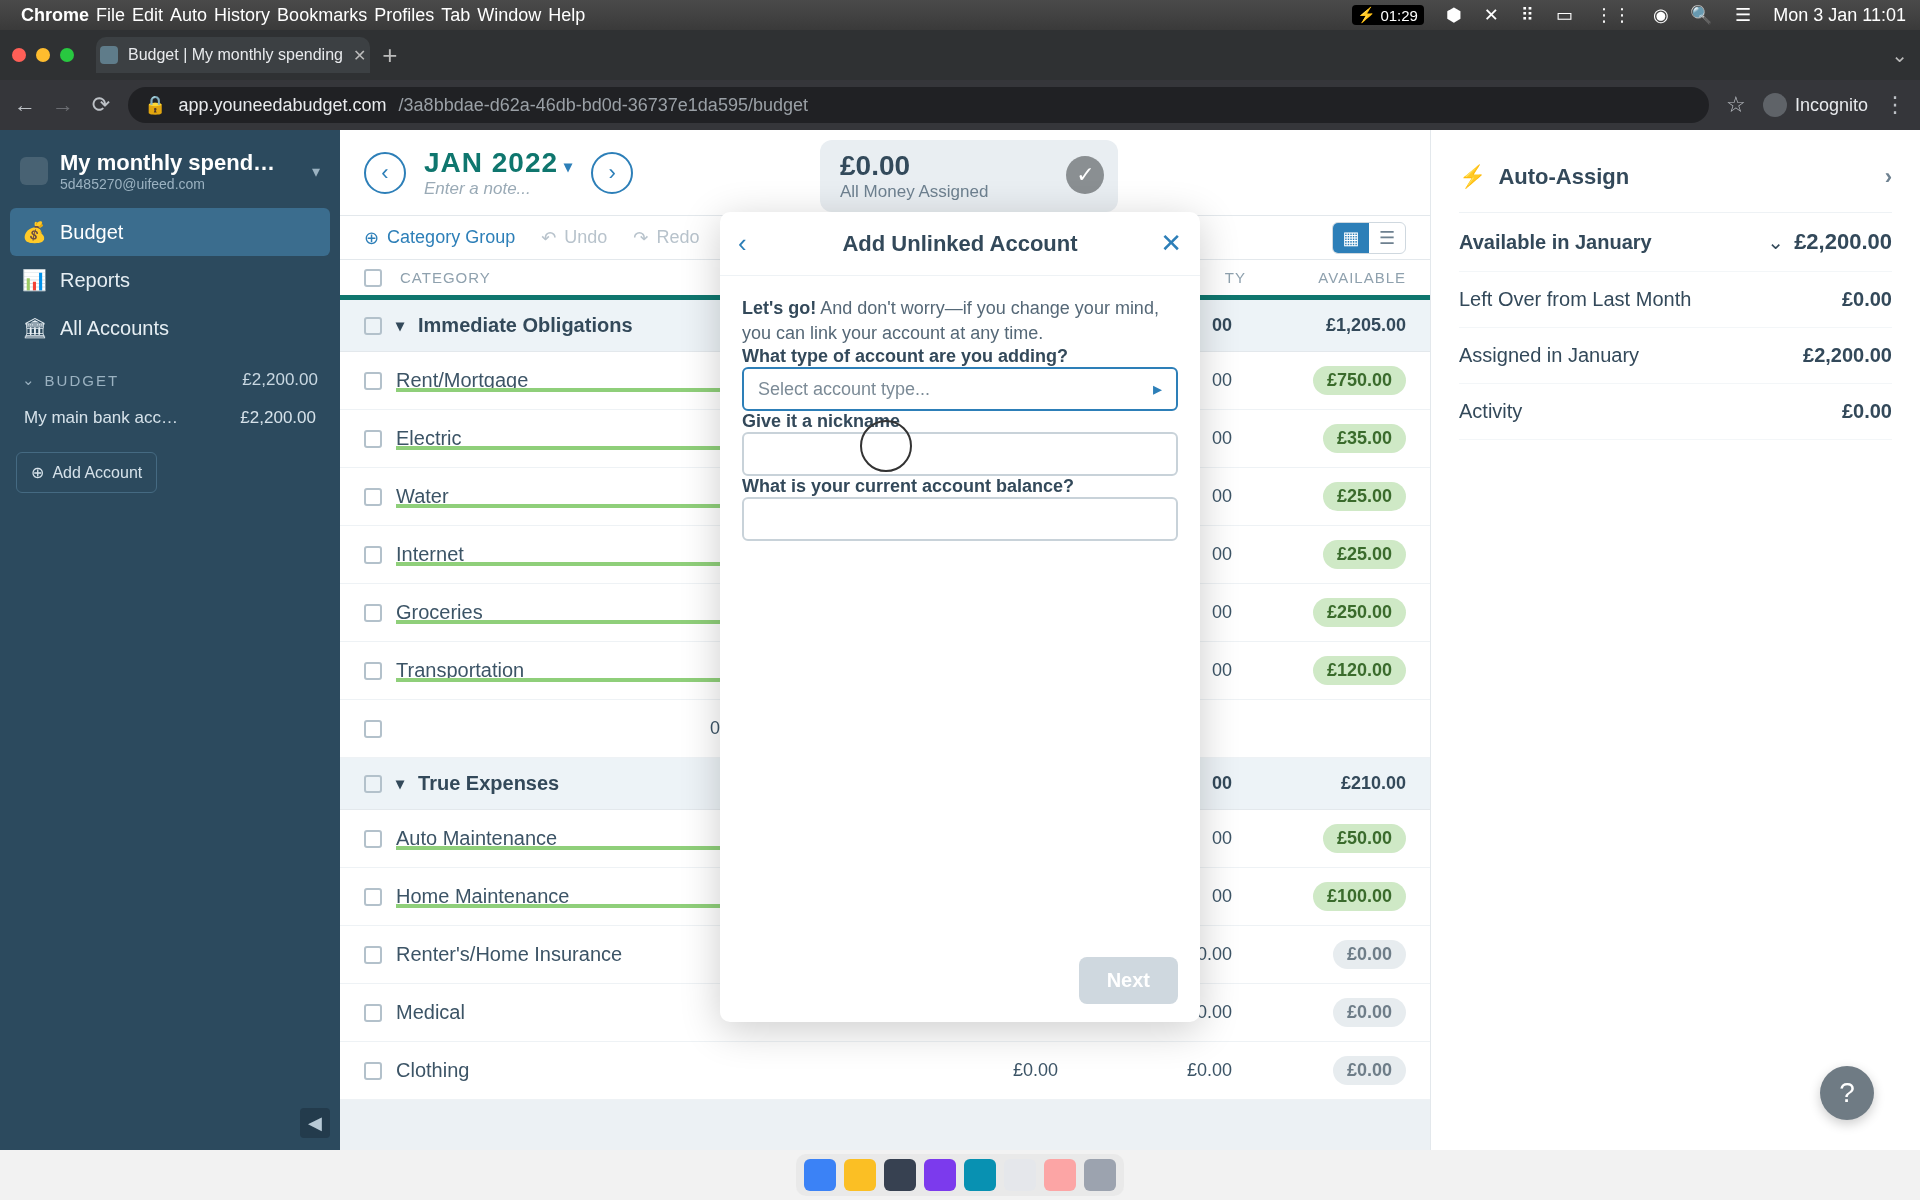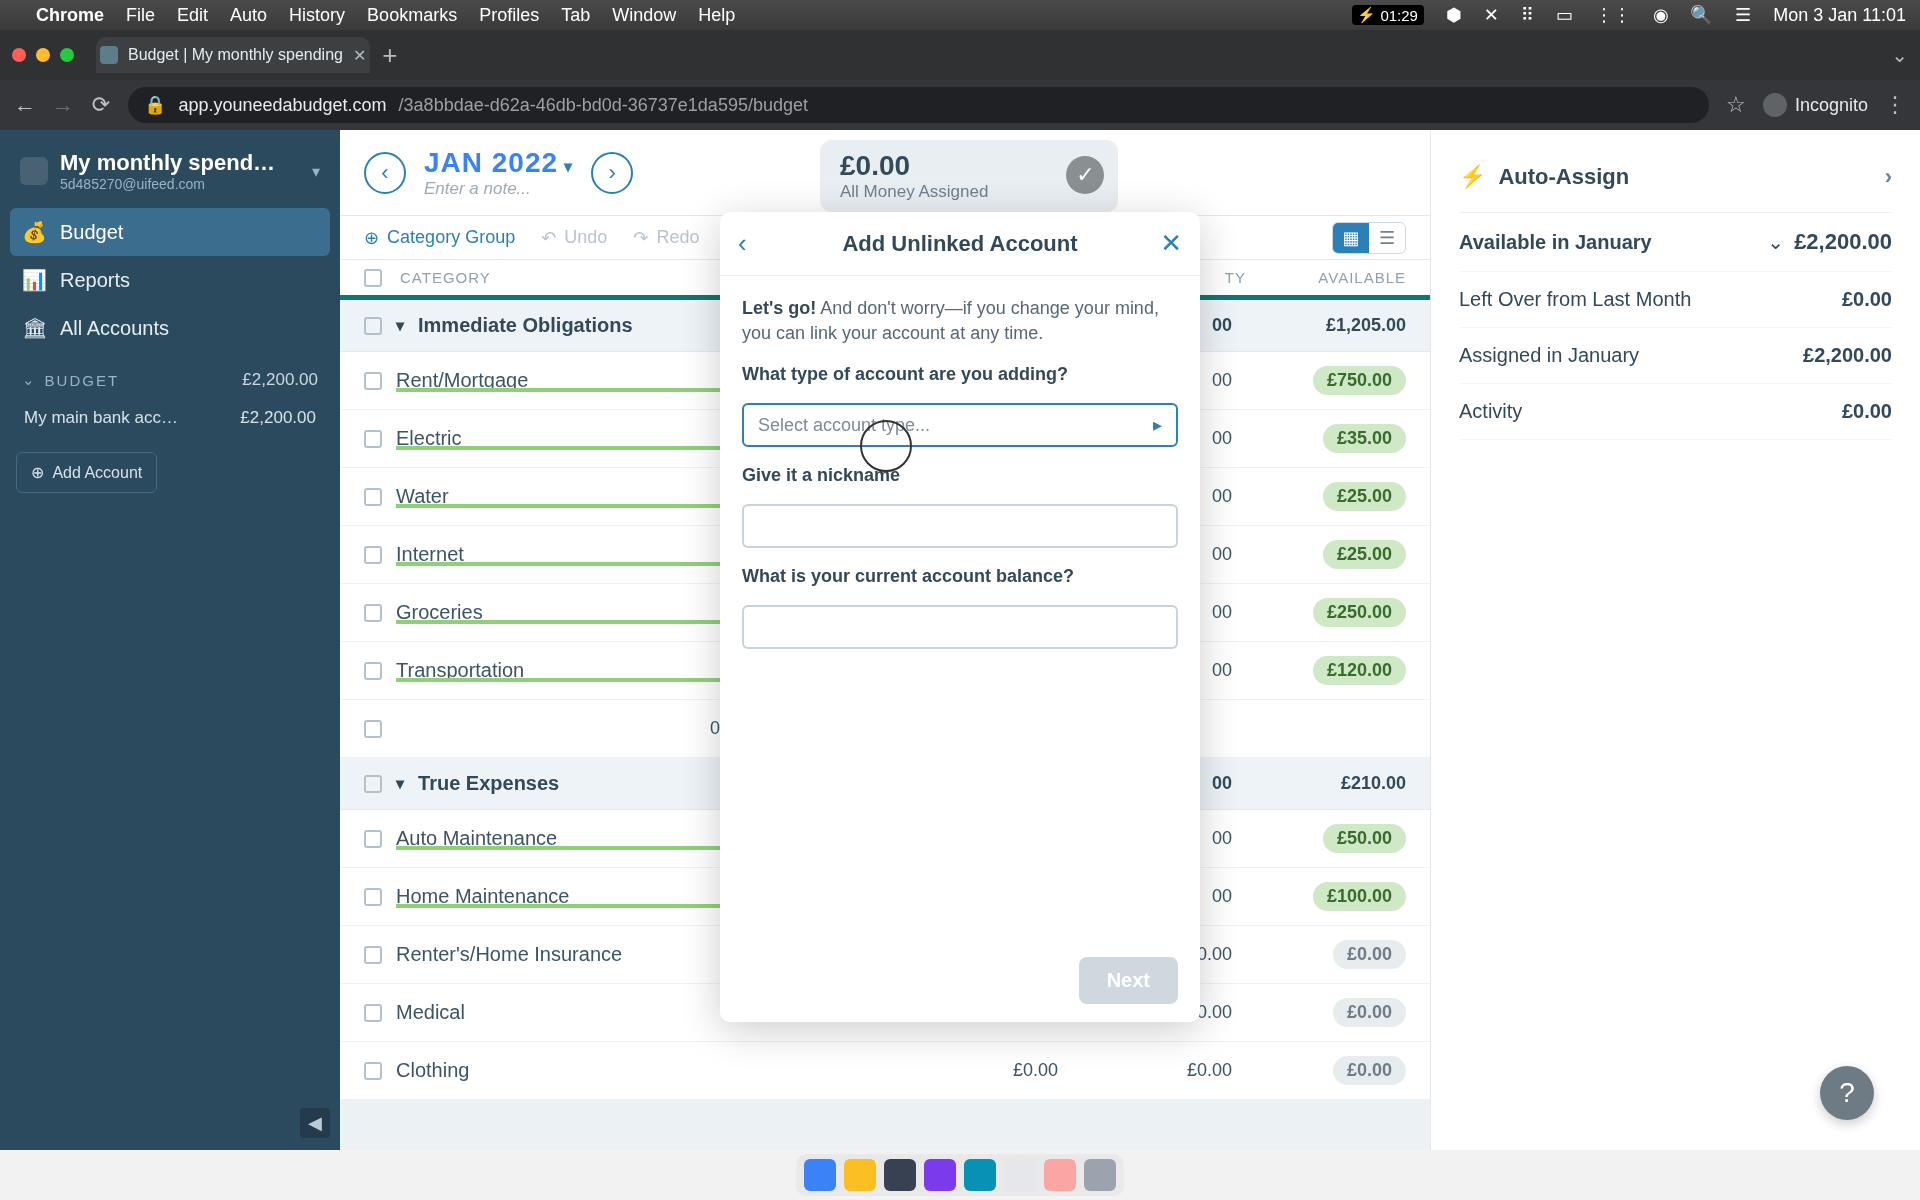--- a/index.html
+++ b/index.html
@@ -6,7 +6,7 @@
 body { width: 1920px; height: 1200px; overflow: hidden; background: #f2f2f2; }
 
 
-.mac-menubar { height: 30px; background: linear-gradient(#4a4a4a,#3a3a3a); display:flex; align-items:center; color:#fff; font-size:18px; padding:0 14px; gap:22px; }
+.mac-menubar { height: 30px; background: linear-gradient(#4a4a4a,#3a3a3a); display:flex; align-items:center; color:#fff; font-size:18px; padding:0 14px; gap:7px; }
 .mac-menubar .apple { font-size:20px; }
 .mac-menubar .right { margin-left:auto; display:flex; align-items:center; gap:22px; }
 .batt { background:#000; color:#fff; border-radius:4px; padding:1px 6px; font-size:15px; display:flex; align-items:center; gap:4px;}

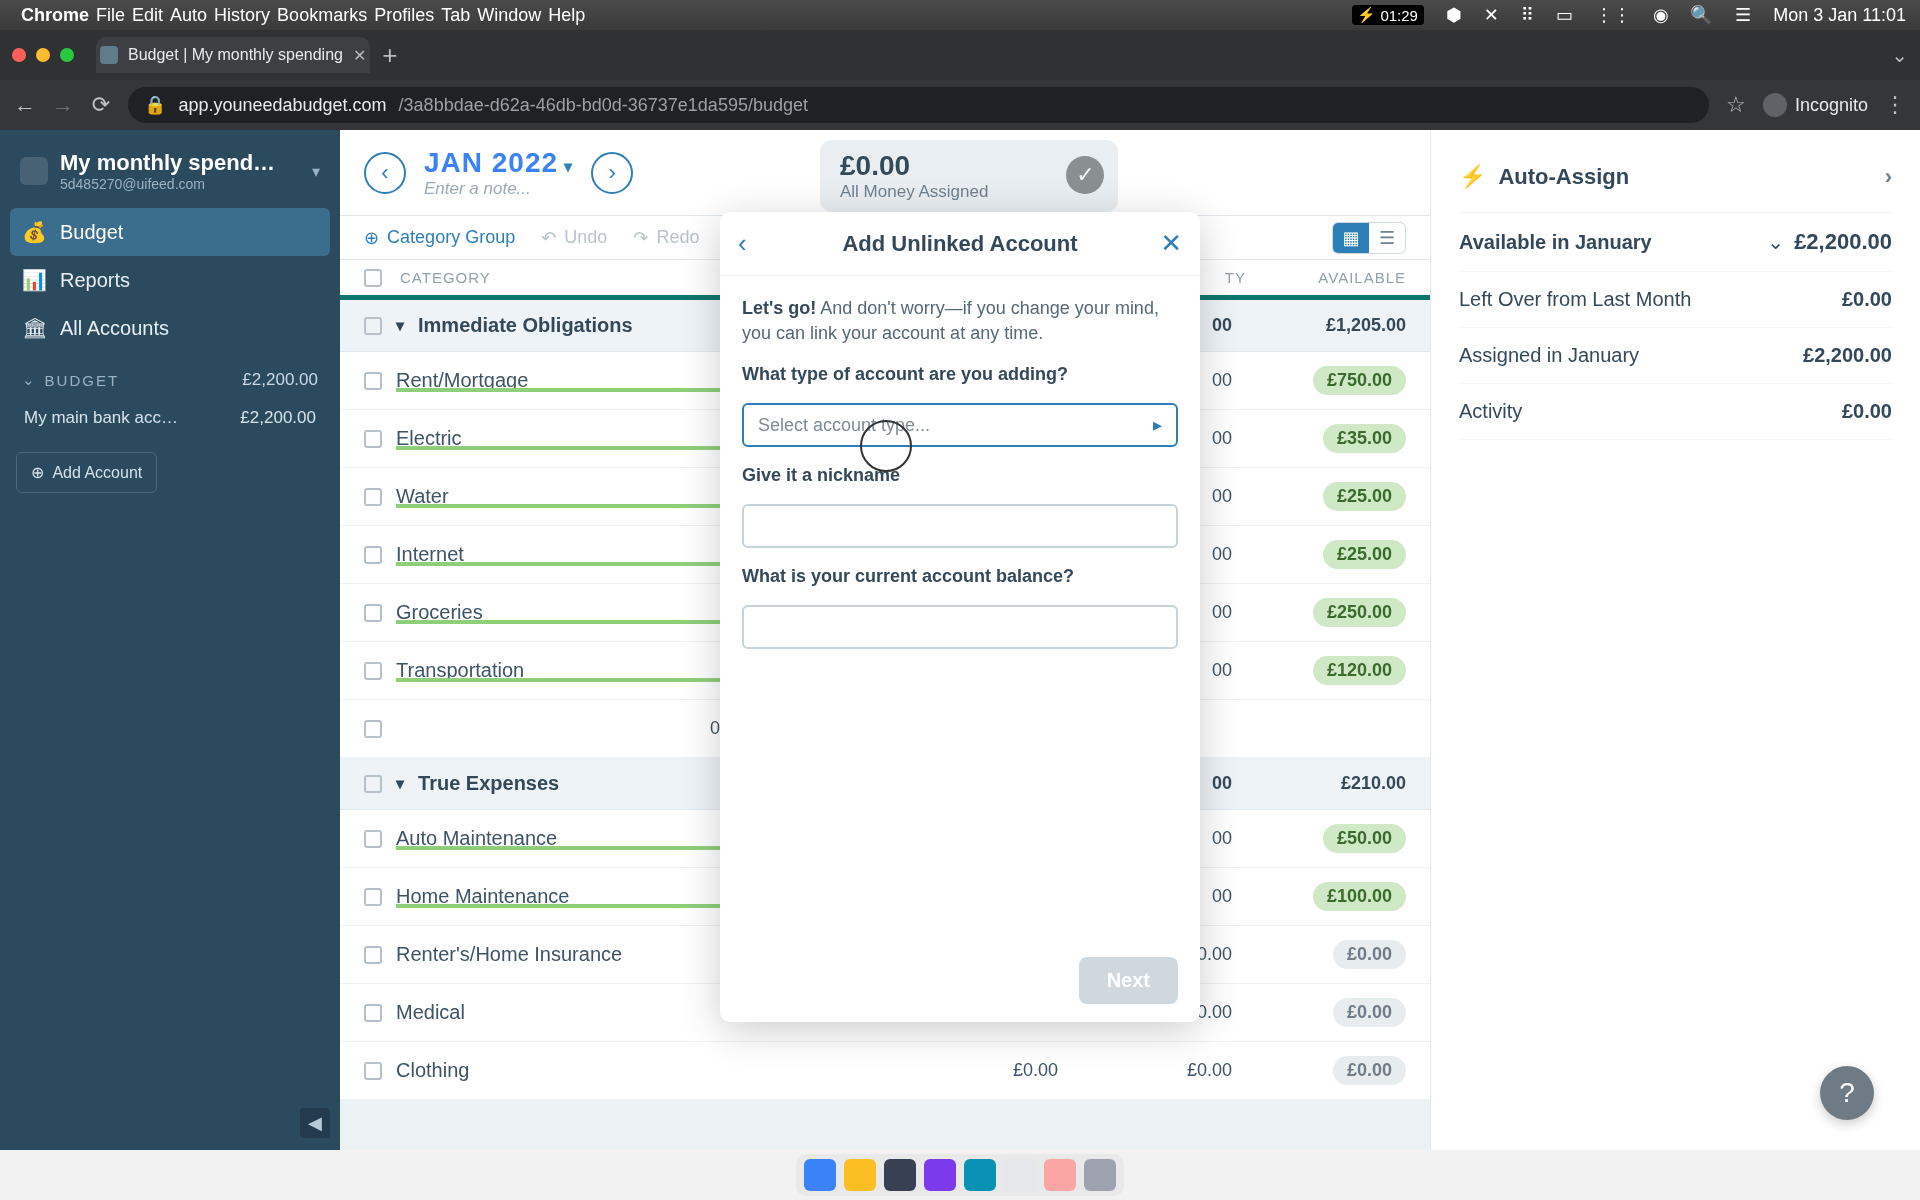--- a/index.html
+++ b/index.html
@@ -56,7 +56,7 @@
 .month-bar { height:86px; display:flex; align-items:center; padding:8px 24px; gap:18px; background:#fff; border-bottom:1px solid #e3e8ec; position:relative;}
 .arrow-btn { width:42px; height:42px; border:2px solid #2d7fb8; border-radius:50%; display:flex; align-items:center; justify-content:center; color:#2d7fb8; font-size:22px;}
 .month-txt { display:flex; flex-direction:column; }
-.month-txt .m { font-size:28px; color:#3b82f6; font-weight:800; letter-spacing:1px;}
+.month-txt .m { font-size:28px; color:#0f766e; font-weight:800; letter-spacing:1px;}
 .month-txt .m .drop{color:#2d7fb8; font-size:16px; margin-left:6px;}
 .month-txt .note{ color:#9aaab6; font-style:italic; font-size:17px;}
 .assign-card { position:absolute; left:480px; top:10px; background:#e9eef2; border-radius:12px; padding:10px 130px 10px 20px; }

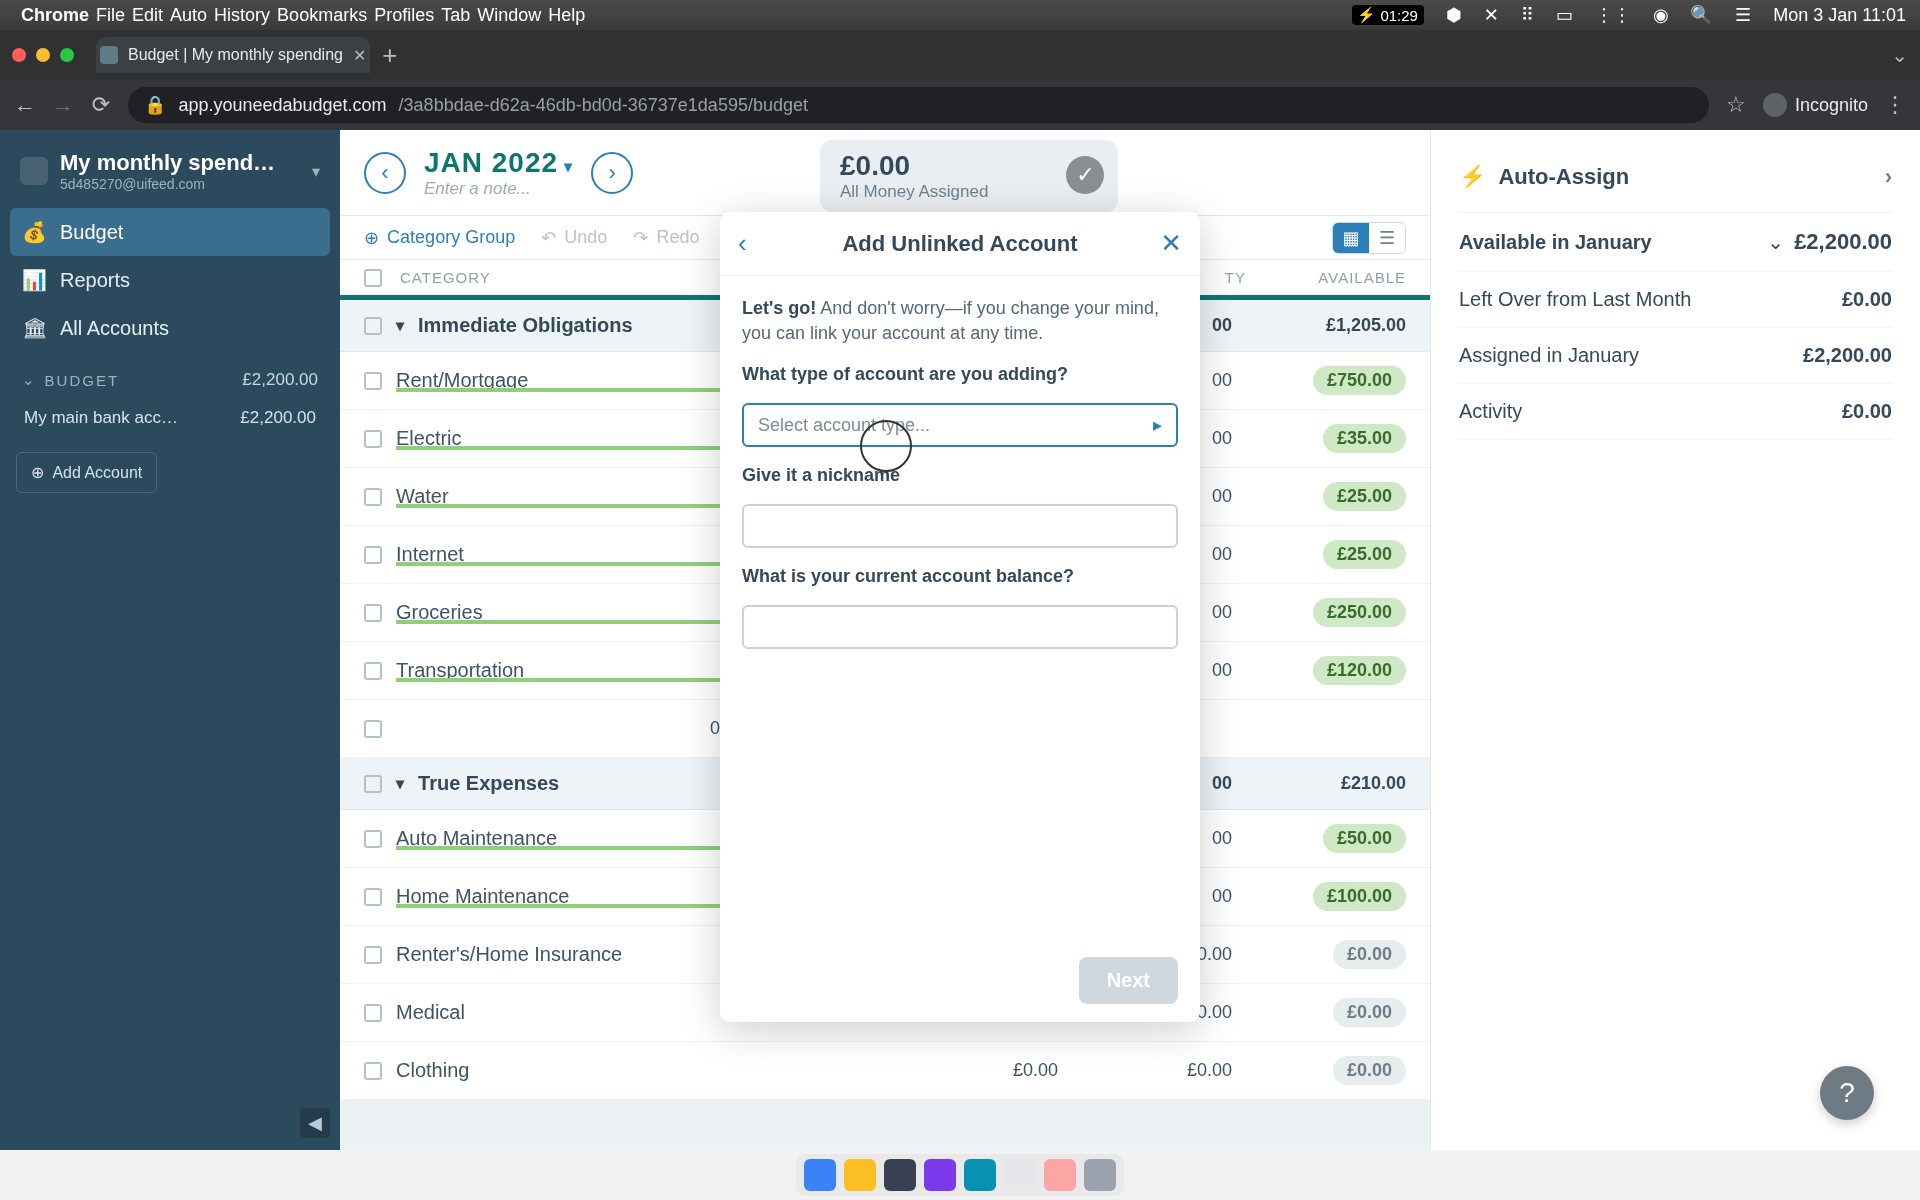--- a/index.html
+++ b/index.html
@@ -105,7 +105,7 @@
 .modal-head .title{ font-size:22px; font-weight:700; color:#33495a;}
 .modal-head .back{ position:absolute; left:18px; color:#2d7fb8; font-size:26px;}
 .modal-head .close{ position:absolute; right:18px; color:#2d7fb8; font-size:26px;}
-.modal-body{ padding:20px 22px; flex:1; display:flex; flex-direction:column; gap:18px;}
+.modal-body{ padding:20px 22px; flex:1; display:flex; flex-direction:column; }
 .modal-body .lead{ font-size:18px; color:#556877; line-height:1.4;}
 .modal-body .lead b{color:#33495a;}
 .modal-body label{ font-size:18px; font-weight:700; color:#33495a;}

